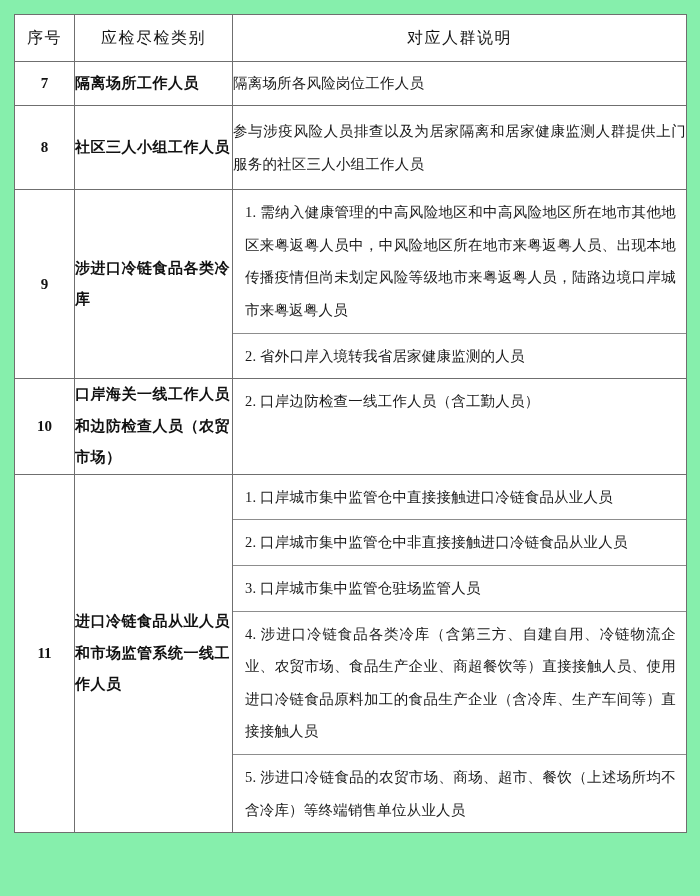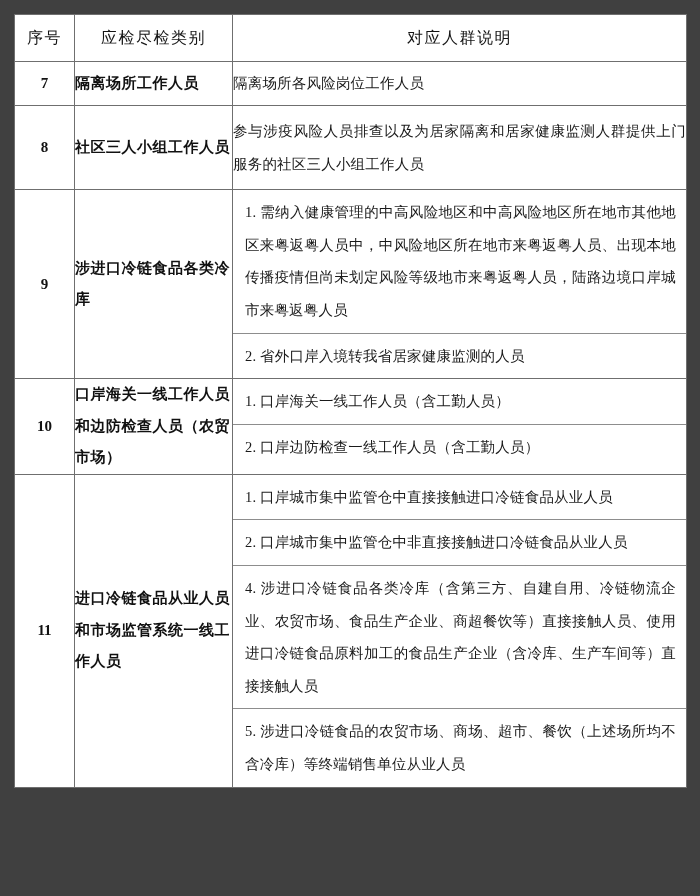--- a/index.html
+++ b/index.html
@@ -19,7 +19,7 @@
     position: relative;
     width: 700px;
     height: 896px;
-    background: #404040;
+    background: #86efac;
     box-sizing: border-box;
     padding: 14px 14px 0 14px;
   }

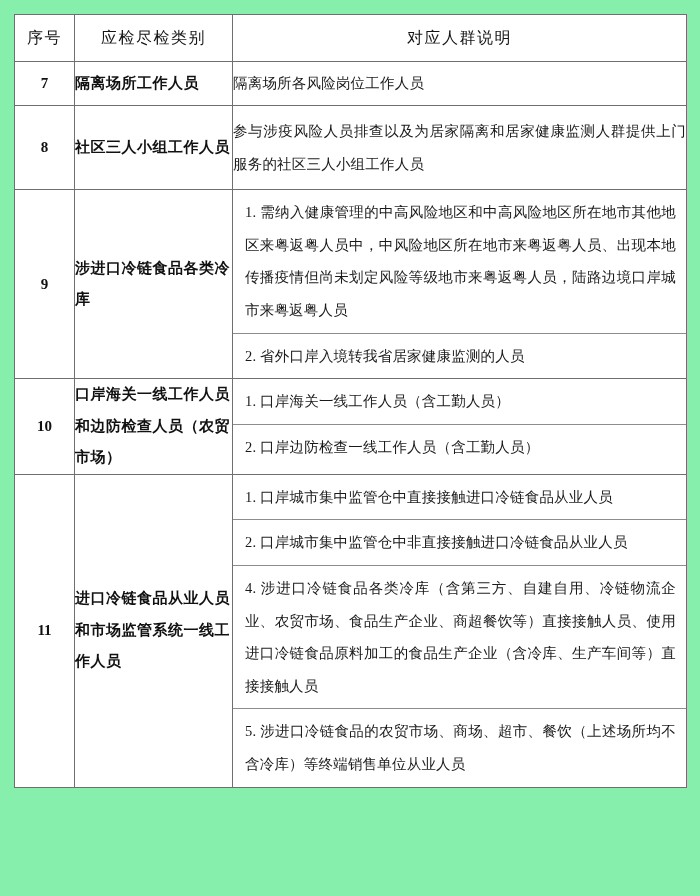--- a/index.html
+++ b/index.html
@@ -170,9 +170,6 @@
         <td class="desc has-sub">
           <table class="sub">
             <tbody>
-                <tr>
-              <td>1. 口岸海关一线工作人员（含工勤人员）</td>
-            </tr>
             <tr>
               <td>2. 口岸边防检查一线工作人员（含工勤人员）</td>
             </tr>

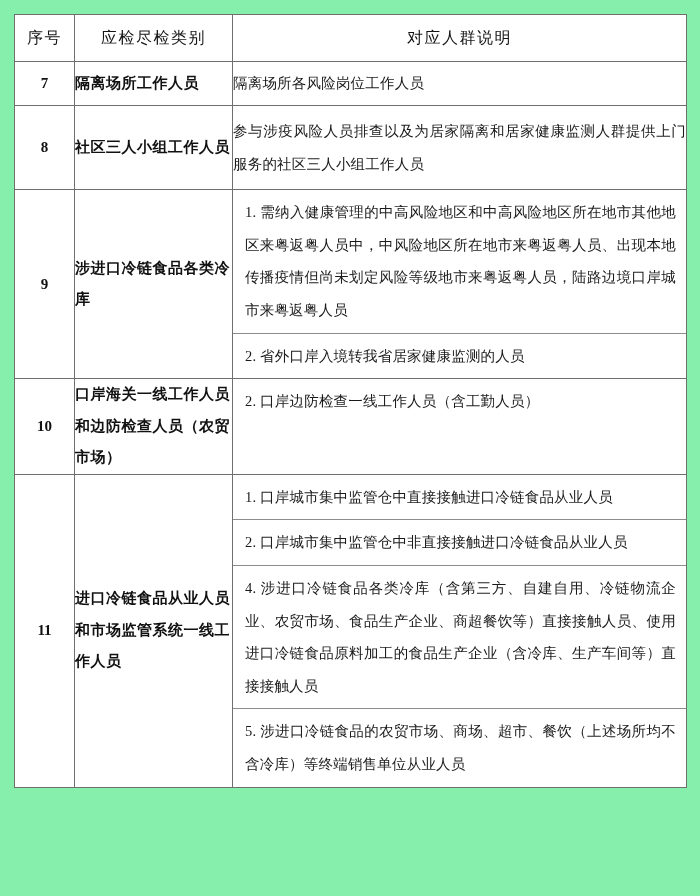--- a/index.html
+++ b/index.html
@@ -191,6 +191,9 @@
               <td>2. 口岸城市集中监管仓中非直接接触进口冷链食品从业人员</td>
             </tr>
             <tr>
+              <td>3. 口岸城市集中监管仓驻场监管人员</td>
+            </tr>
+            <tr>
               <td>4. 涉进口冷链食品各类冷库（含第三方、自建自用、冷链物流企业、农贸市场、食品生产企业、商超餐饮等）直接接触人员、使用进口冷链食品原料加工的食品生产企业（含冷库、生产车间等）直接接触人员</td>
             </tr>
             <tr>

